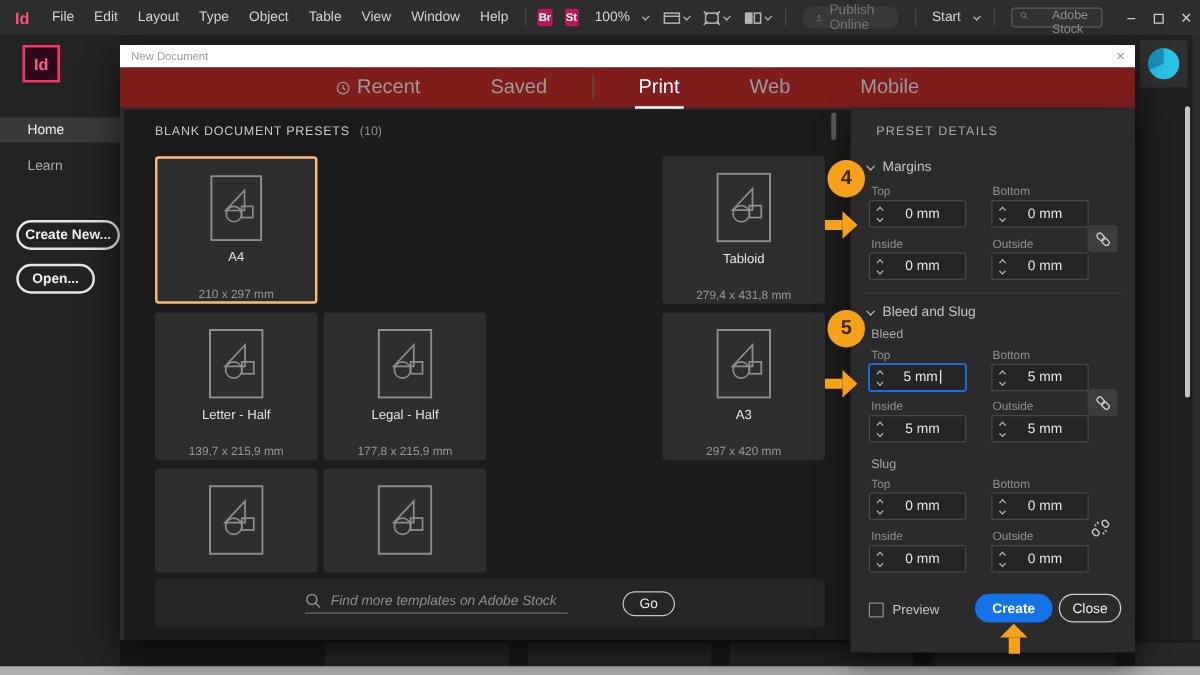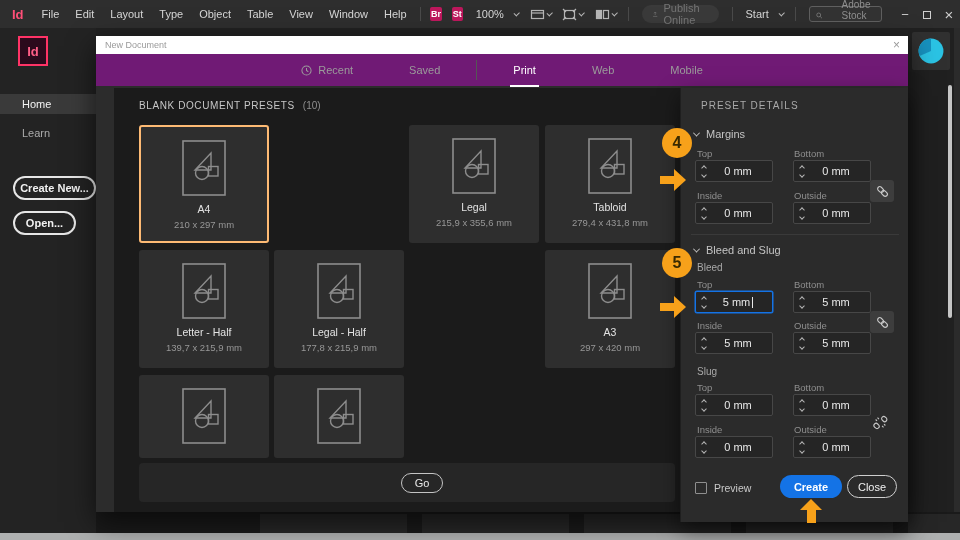--- a/index.html
+++ b/index.html
@@ -21,7 +21,7 @@
   .tool-ic { display:flex; align-items:center; margin-left:4px; }
   .publish { display:flex; align-items:center; gap:5px; background:#3a3a3a; color:#757575;
              border-radius:9px; height:18px; padding:0 10px; margin:0 8px; }
-  .stock-search { display:flex; align-items:flex-end; gap:19px; border:1px solid #5f5f5f; background:#333;
+  .stock-search { display:flex; align-items:flex-start; gap:19px; border:1px solid #5f5f5f; background:#333;
                   border-radius:3px; height:16px; width:102px; padding:0 6px; color:#8f8f8f; font-size:10px; margin:0 8px; }
   .win-ctrls { display:flex; align-items:center; gap:0; margin-left:4px; }
   .win-btn { width:22px; text-align:center; color:#cfcfcf; font-size:13px; }

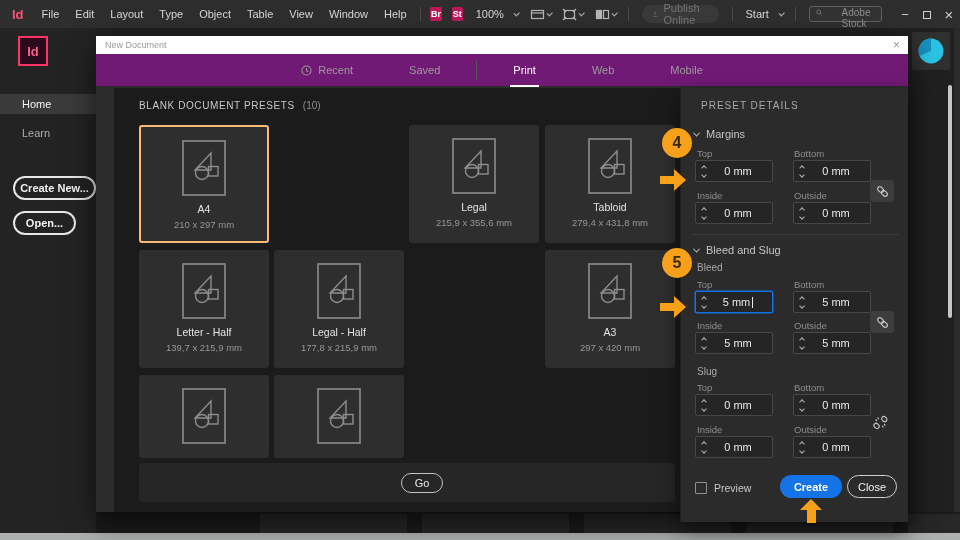--- a/index.html
+++ b/index.html
@@ -54,8 +54,8 @@
                   display:flex; align-items:center; font-size:9px; color:#9a9a9a; padding-left:9px; }
   .dlg-close { position:absolute; right:8px; top:0; height:18px; display:flex; align-items:center;
                color:#9a9a9a; font-size:12px; }
-  .dlg-tabs { position:absolute; left:0; top:18px; width:812px; height:32px; background:#701a75;
-              display:flex; align-items:center; justify-content:center; gap:56px; font-size:11px; color:#9b9b9b; }
+  .dlg-tabs { position:absolute; left:0; top:18px; width:812px; height:32px; background:#7f1d1d;
+              display:flex; align-items:center; justify-content:center; gap:56px; font-size:16px; color:#9b9b9b; }
   .tab { position:relative; height:34px; display:flex; align-items:center; gap:6px; }
   .tab.active { color:#ffffff; }
   .tab.active::after { content:""; position:absolute; left:-3px; right:-3px; bottom:0; height:2.5px; background:#fff; }

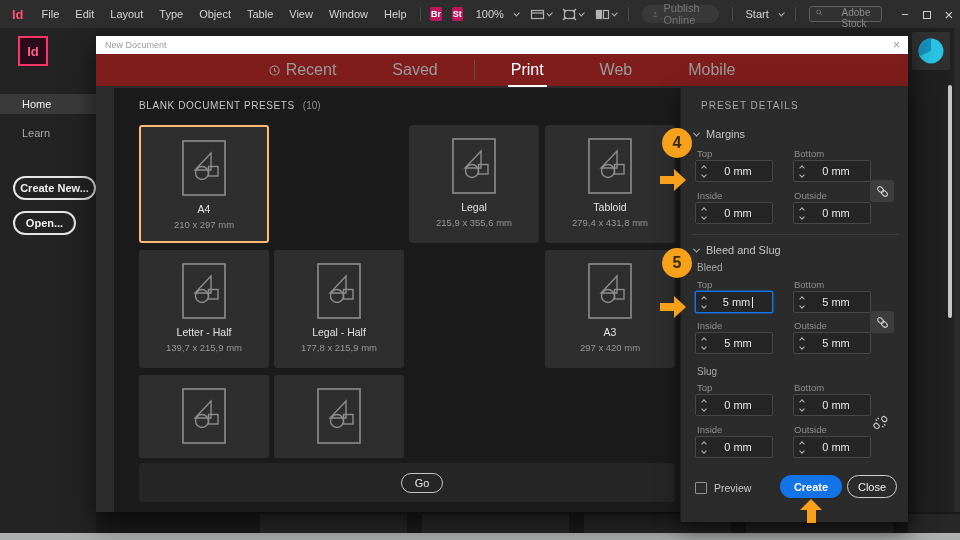--- a/index.html
+++ b/index.html
@@ -61,7 +61,7 @@
   .tab.active::after { content:""; position:absolute; left:-3px; right:-3px; bottom:0; height:2.5px; background:#fff; }
   .tab-divider { width:1px; height:20px; background:#555; margin:0 -20px; }
 
-  .dlg-content { position:absolute; left:18px; top:52px; width:581px; height:424px; background:#1b1b1b;padding-left:31px; }
+  .dlg-content { position:absolute; left:3px; top:52px; width:581px; height:424px; background:#1b1b1b;padding-left:31px; }
   .presets-header { position:absolute; left:25px; top:12px; font-size:10px; letter-spacing:.6px; color:#c7c7c7; }
   .presets-count { color:#8f8f8f; letter-spacing:0; margin-left:8px; }
   .card { position:absolute; width:130px; height:118px; background:#2e2e2e; border-radius:3px;

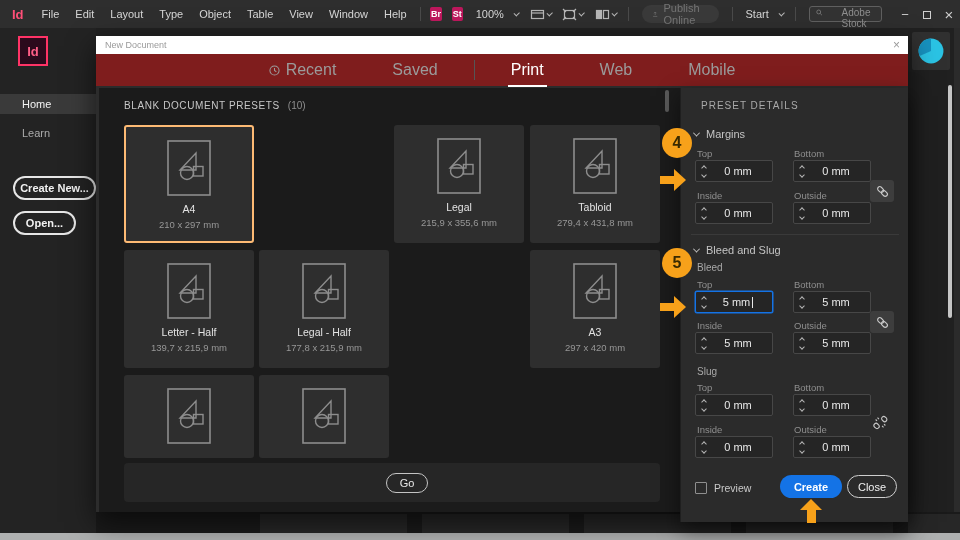--- a/index.html
+++ b/index.html
@@ -269,18 +269,6 @@
         <span class="nm">A4</span>
         <span class="sz">210 x 297 mm</span>
       </div>
-      <div class="card" style="left:295px; top:37px">
-        <svg width="44" height="56" viewBox="0 0 44 56">
-            <rect x="1" y="1" width="42" height="54" fill="none" stroke="#8d8d8d" stroke-width="1.6"></rect>
-            <g fill="none" stroke="#8d8d8d" stroke-width="1.4">
-              <path d="M29 13 V30 H13 Z"></path>
-              <circle cx="20" cy="33" r="6.5"></circle>
-              <rect x="26.5" y="26.5" width="9.5" height="9.5"></rect>
-            </g>
-          </svg>
-        <span class="nm">Legal</span>
-        <span class="sz">215,9 x 355,6 mm</span>
-      </div>
       <div class="card" style="left:431px; top:37px">
         <svg width="44" height="56" viewBox="0 0 44 56">
             <rect x="1" y="1" width="42" height="54" fill="none" stroke="#8d8d8d" stroke-width="1.6"></rect>

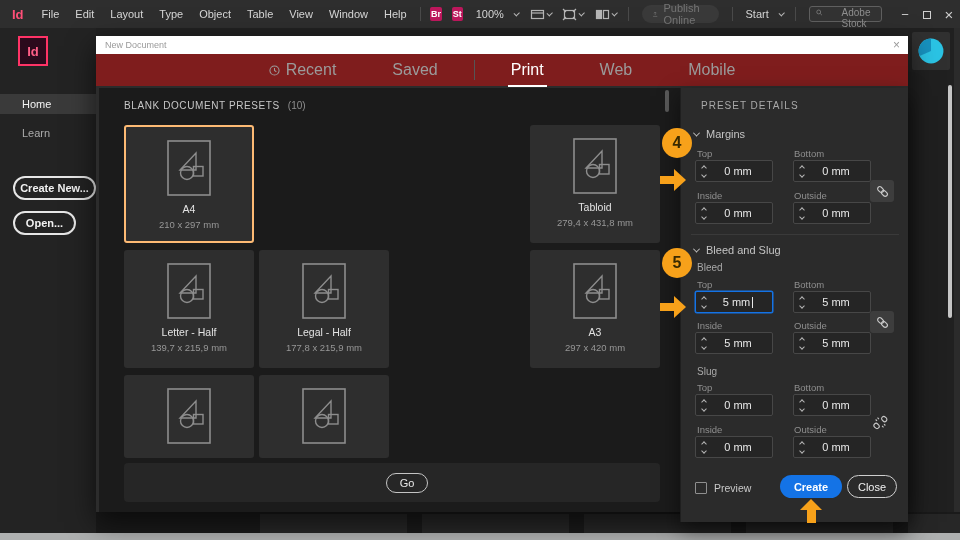--- a/index.html
+++ b/index.html
@@ -68,7 +68,7 @@
           display:flex; flex-direction:column; align-items:center; justify-content:flex-start; padding-top:13px; }
   .card.selected { border:2px solid #fdba74; }
   .card .nm { font-size:10.5px; color:#e3e3e3; margin-top:7px; }
-  .card .sz { font-size:9.5px; color:#979797; margin-top:4px; }
+  .card .sz { font-size:9.5px; color:#979797; margin-top:18px; }
   .card.clip { height:83px; }
   .dlg-scroll-thumb { position:absolute; left:566px; top:2px; width:4px; height:22px; background:#595959; border-radius:2px; }
   .search-bar { position:absolute; left:25px; top:375px; width:536px; height:39px; background:#262626; border-radius:4px;

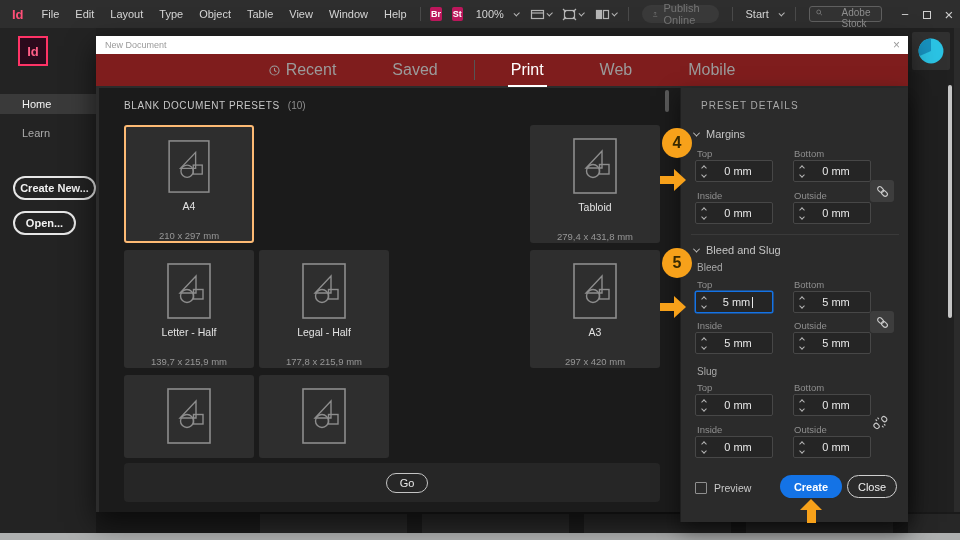--- a/index.html
+++ b/index.html
@@ -343,6 +343,13 @@
       <div class="dlg-scroll-thumb"></div>
 
       <div class="search-bar">
+        <span class="search-field">
+          <svg width="13" height="13" viewBox="0 0 13 13">
+              <circle cx="5.5" cy="5.5" r="4" fill="none" stroke="#8f8f8f" stroke-width="1.2"></circle>
+              <path d="M8.6 8.6 L12 12" stroke="#8f8f8f" stroke-width="1.2"></path>
+            </svg>
+          <span>Find more templates on Adobe Stock</span>
+        </span>
         <button class="go-btn">Go</button>
       </div>
     </div>

